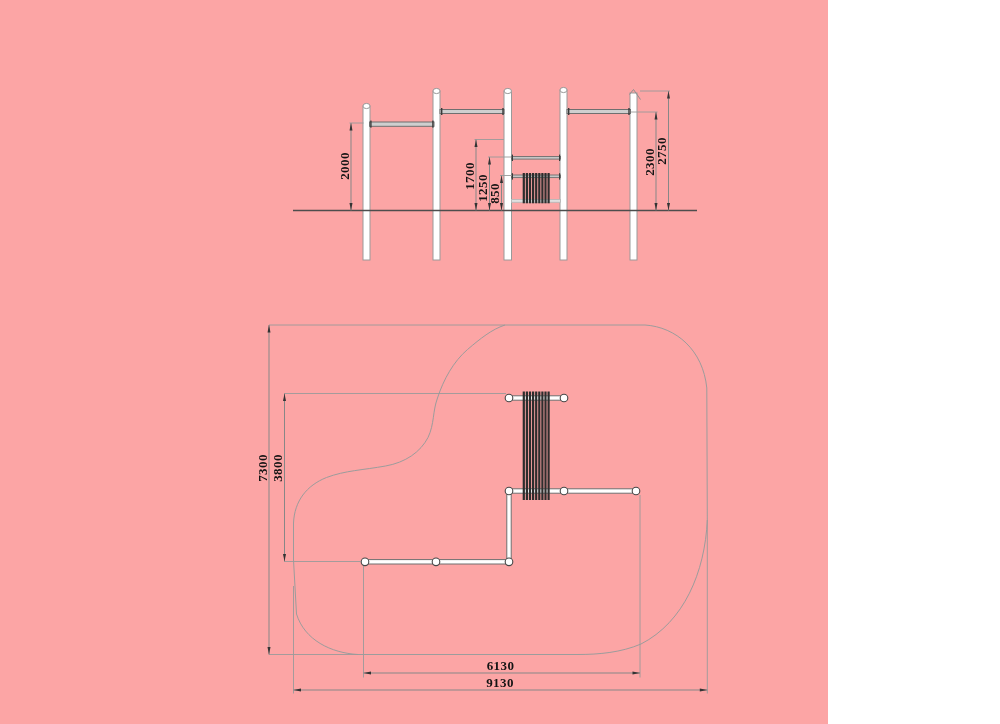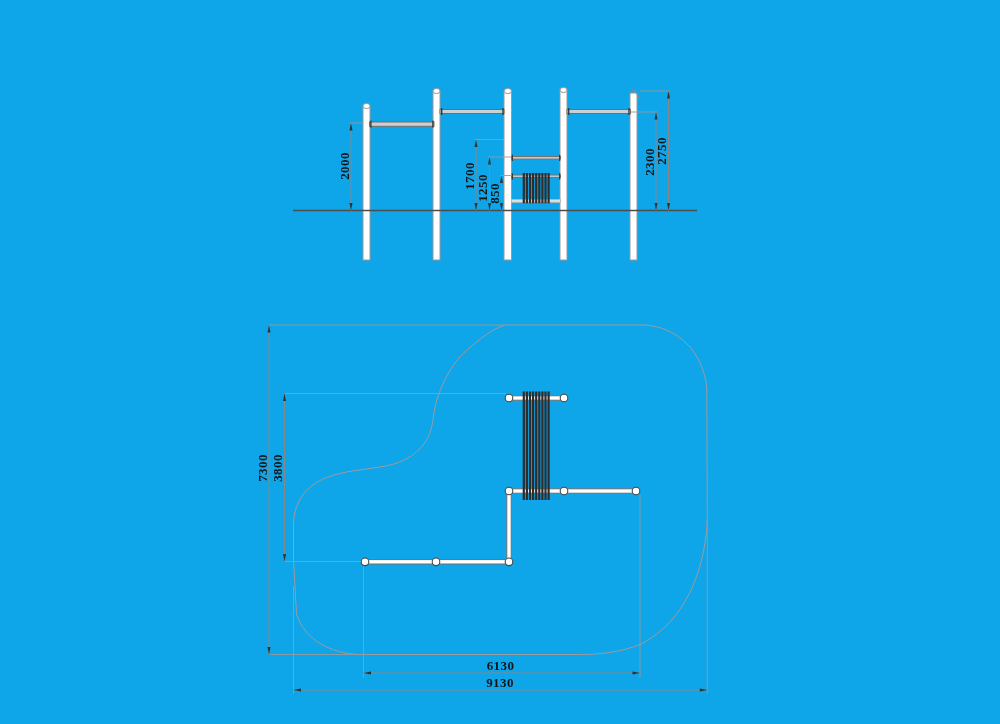--- a/index.html
+++ b/index.html
@@ -3,7 +3,7 @@
 <meta charset="utf-8">
 <style>
   html,body{margin:0;padding:0;background:#fff;}
-  #canvas{position:relative;width:1000px;height:724px;background:#0ea5e9;overflow:hidden;
+  #canvas{position:relative;width:828px;height:724px;background:#fca5a5;overflow:hidden;
           font-family:"Liberation Serif",serif;}
   svg{display:block;}
   .thin{stroke:#8f8f8f;stroke-width:1;fill:none;}

